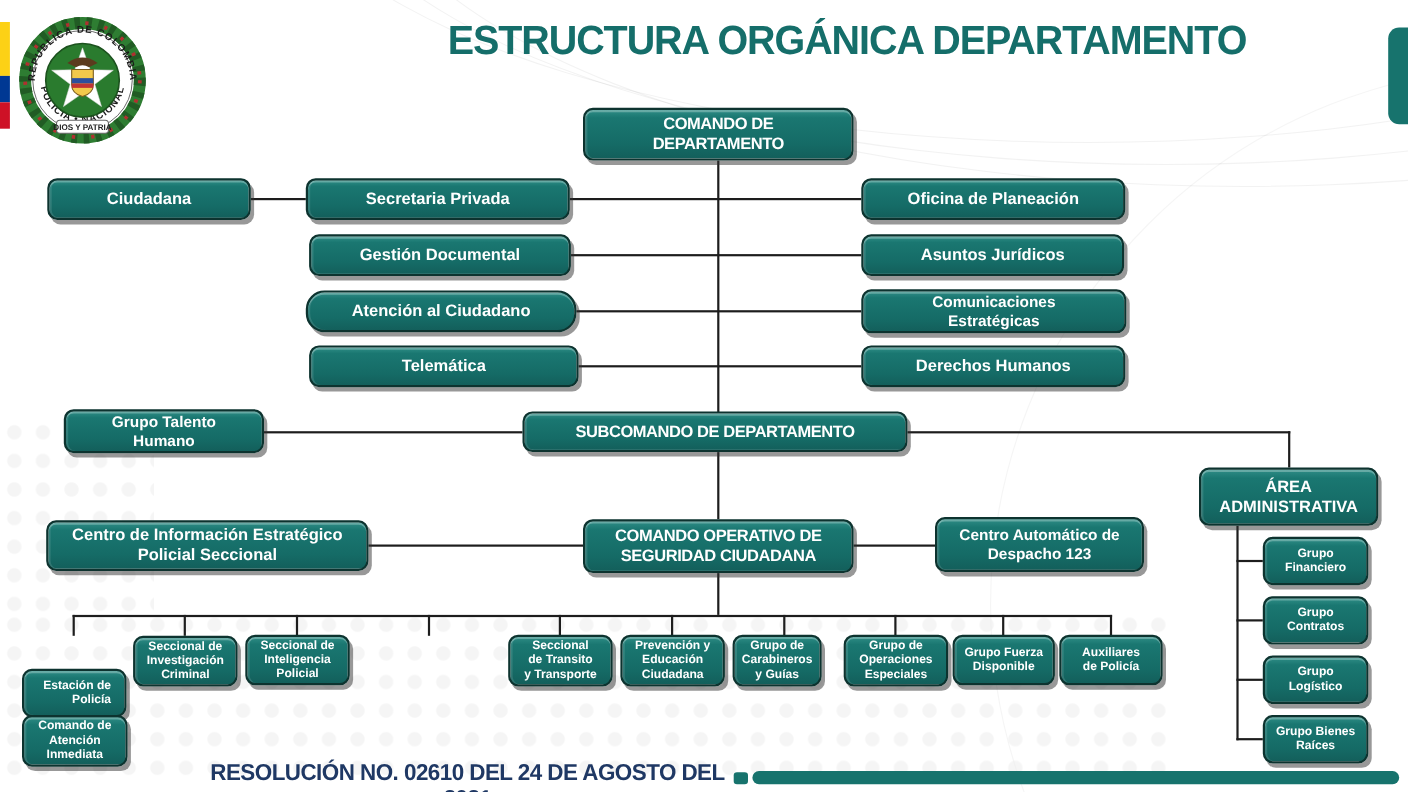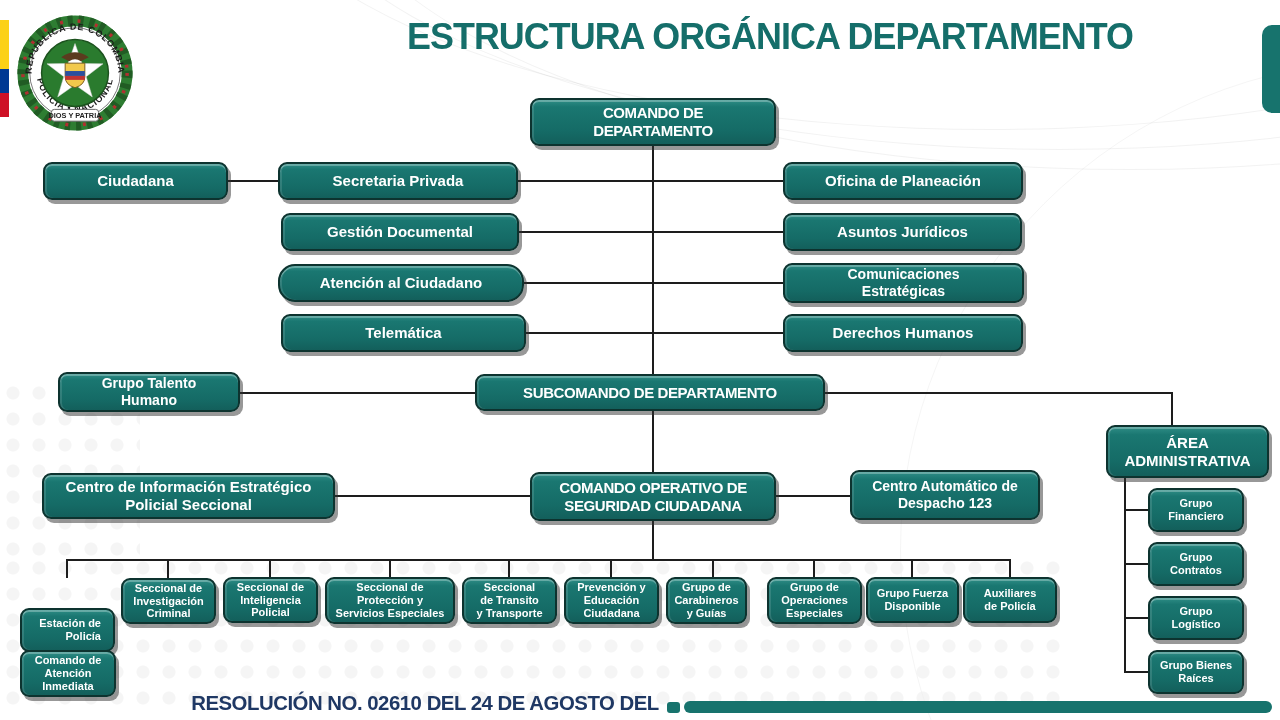--- a/index.html
+++ b/index.html
@@ -148,7 +148,7 @@
 
   <div class="box fs14" style="left:58px;top:372px;width:182px;height:40px;padding:2px 30px;">Grupo Talento Humano</div>
   <div class="box fs15 cond" style="left:475px;top:374px;width:350px;height:37px;">SUBCOMANDO DE DEPARTAMENTO</div>
-  <div class="box fs15" style="left:1090px;top:425px;width:163px;height:53px;margin-left:16px;">ÁREA ADMINISTRATIVA</div>
+  <div class="box fs15" style="left:1090px;top:425px;width:163px;height:53px;">ÁREA ADMINISTRATIVA</div>
 
   <div class="box fs15" style="left:42px;top:473px;width:293px;height:46px;">Centro de Información Estratégico Policial Seccional</div>
   <div class="box fs15 cond" style="left:530px;top:472px;width:246px;height:49px;">COMANDO OPERATIVO DE SEGURIDAD CIUDADANA</div>

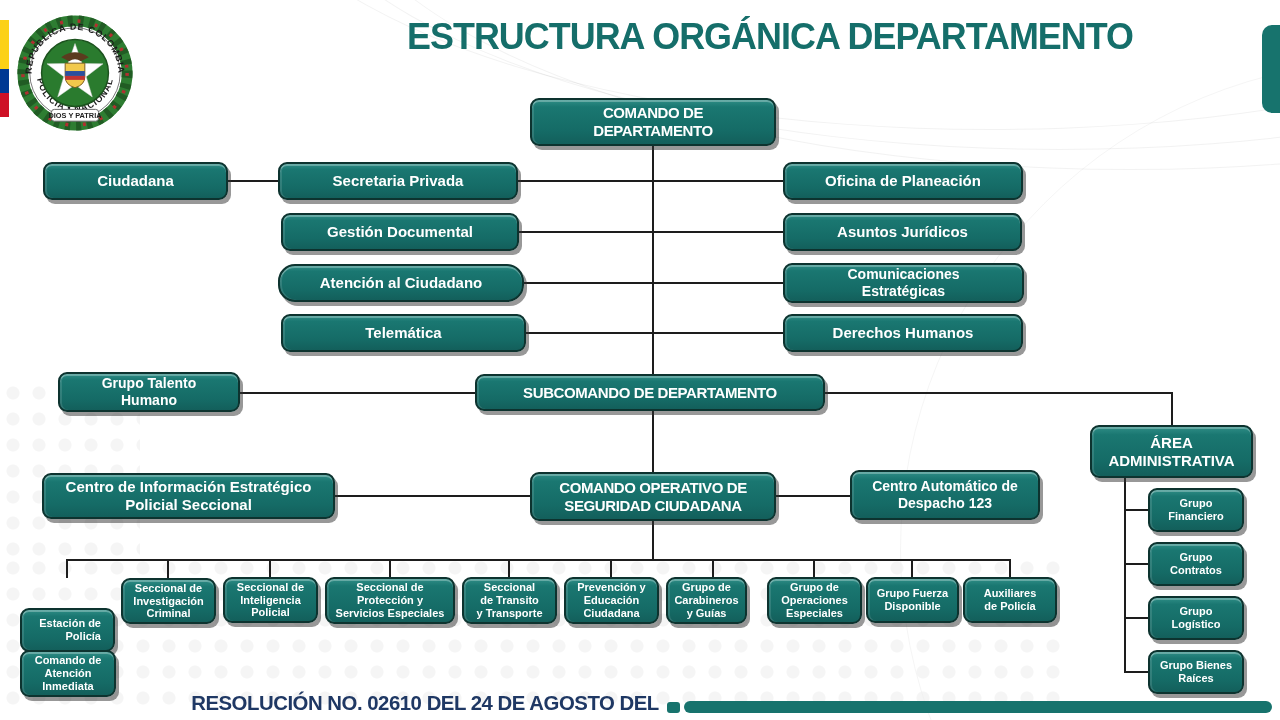--- a/index.html
+++ b/index.html
@@ -162,7 +162,6 @@
   <div class="box fs11" style="left:20px;top:608px;width:95px;height:44px;padding:20px 12px;text-align:right;">Estación de Policía</div>
   <div class="box fs11" style="left:121px;top:578px;width:95px;height:46px;">Seccional de Investigación Criminal</div>
   <div class="box fs11" style="left:223px;top:577px;width:95px;height:46px;">Seccional de Inteligencia Policial</div>
-  <div class="box fs11" style="left:325px;top:577px;width:130px;height:47px;">Seccional de Protección y Servicios Especiales</div>
   <div class="box fs11" style="left:462px;top:577px;width:95px;height:47px;padding:2px 12px;">Seccional de Transito y Transporte</div>
   <div class="box fs11" style="left:564px;top:577px;width:95px;height:47px;">Prevención y Educación Ciudadana</div>
   <div class="box fs11" style="left:666px;top:577px;width:81px;height:47px;">Grupo de Carabineros y Guías</div>

